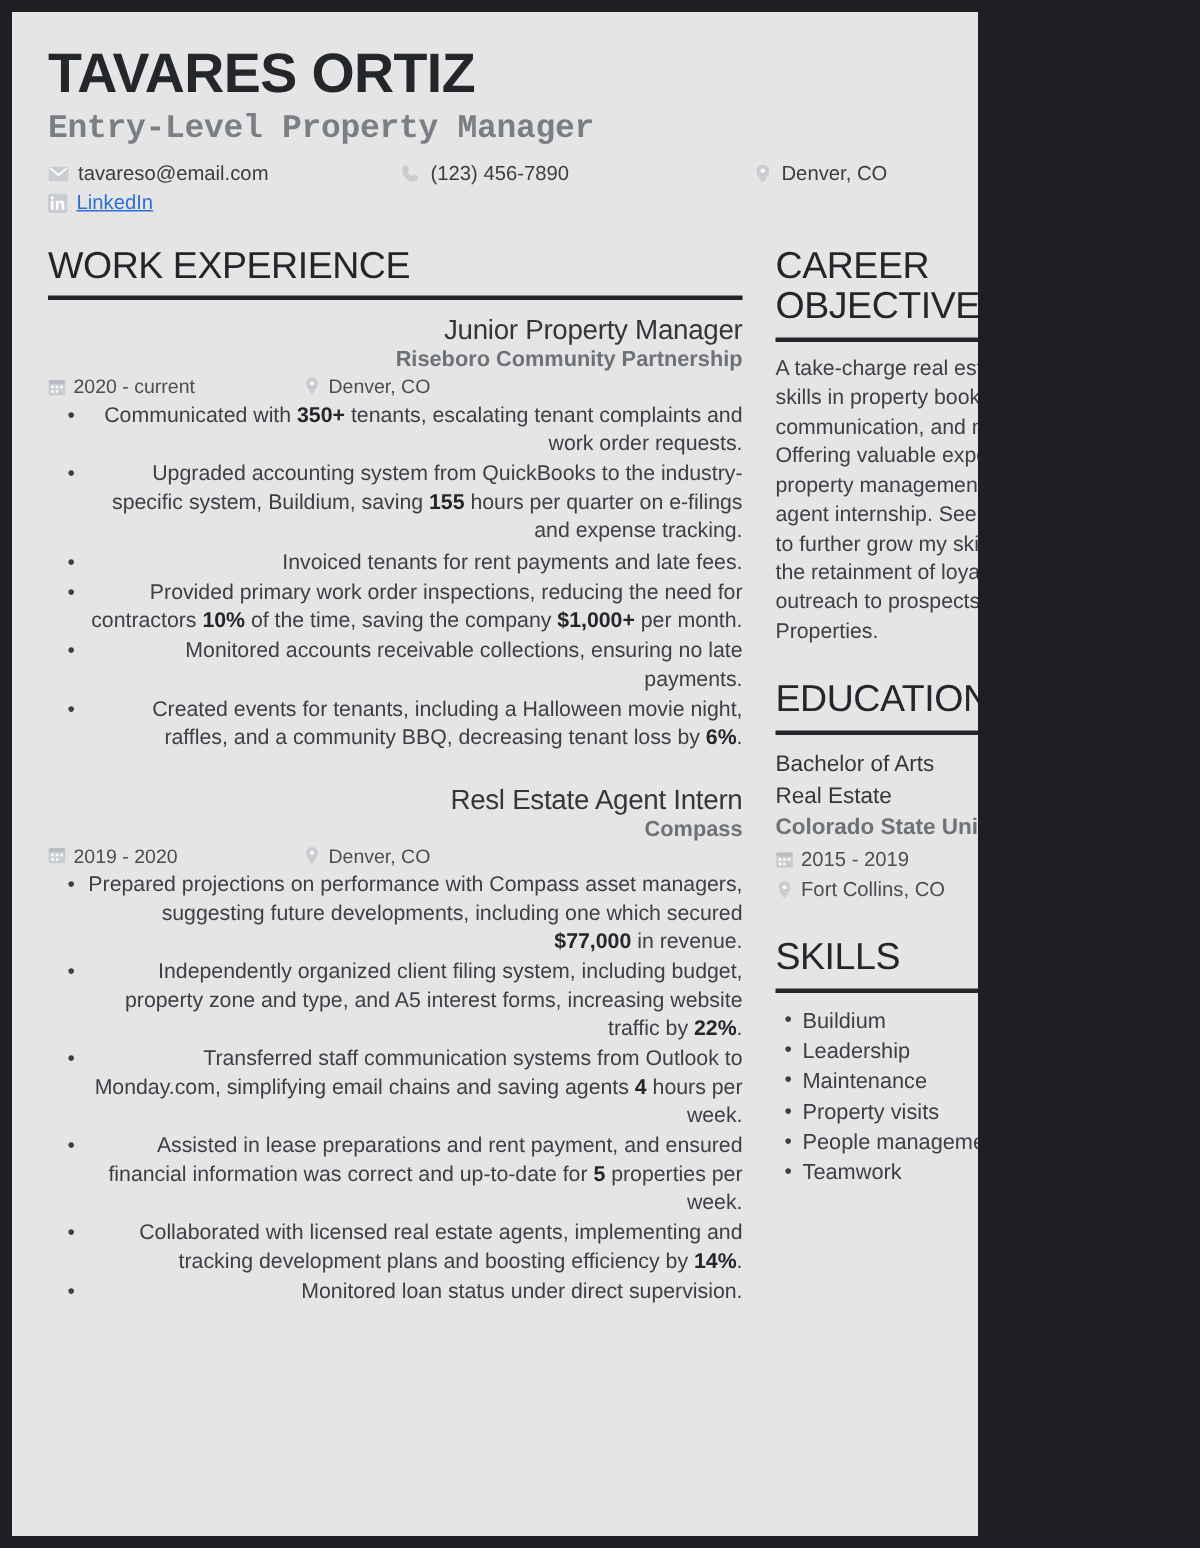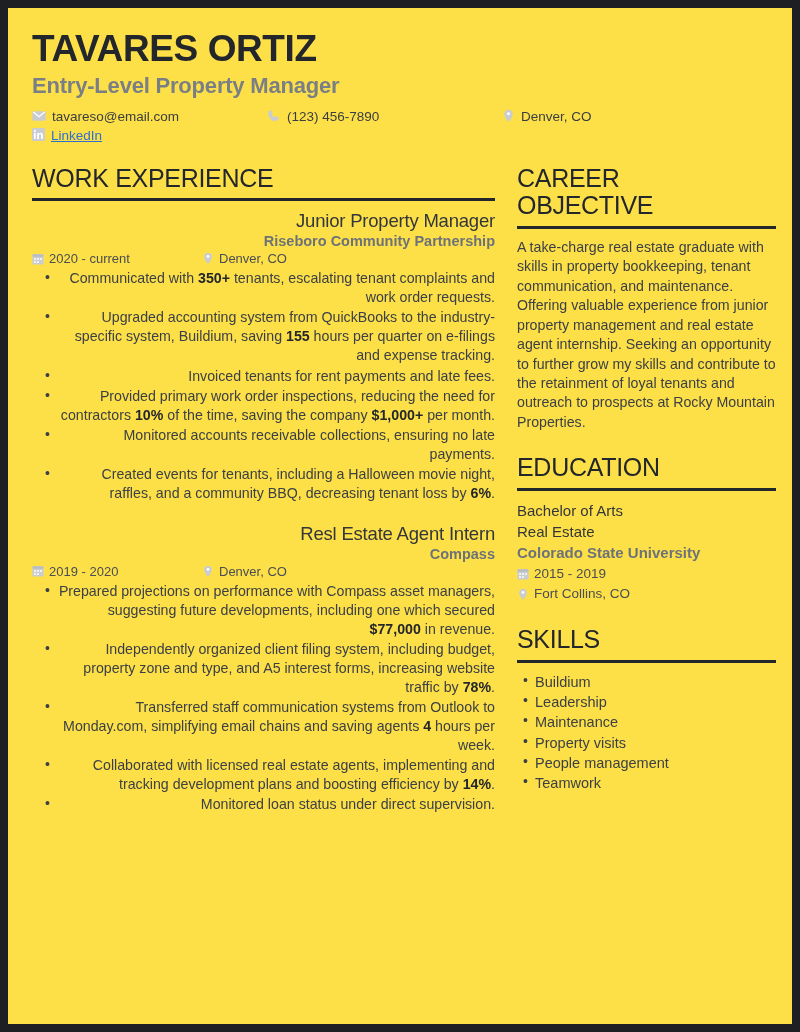--- a/index.html
+++ b/index.html
@@ -17,9 +17,9 @@
     position: absolute;
     left: 8px;
     top: 8px;
-    width: 784px;
+    width: 644px;
     height: 1016px;
-    background: #fde047;
+    background: #e5e5e5;
     box-sizing: border-box;
     overflow: hidden;
   }

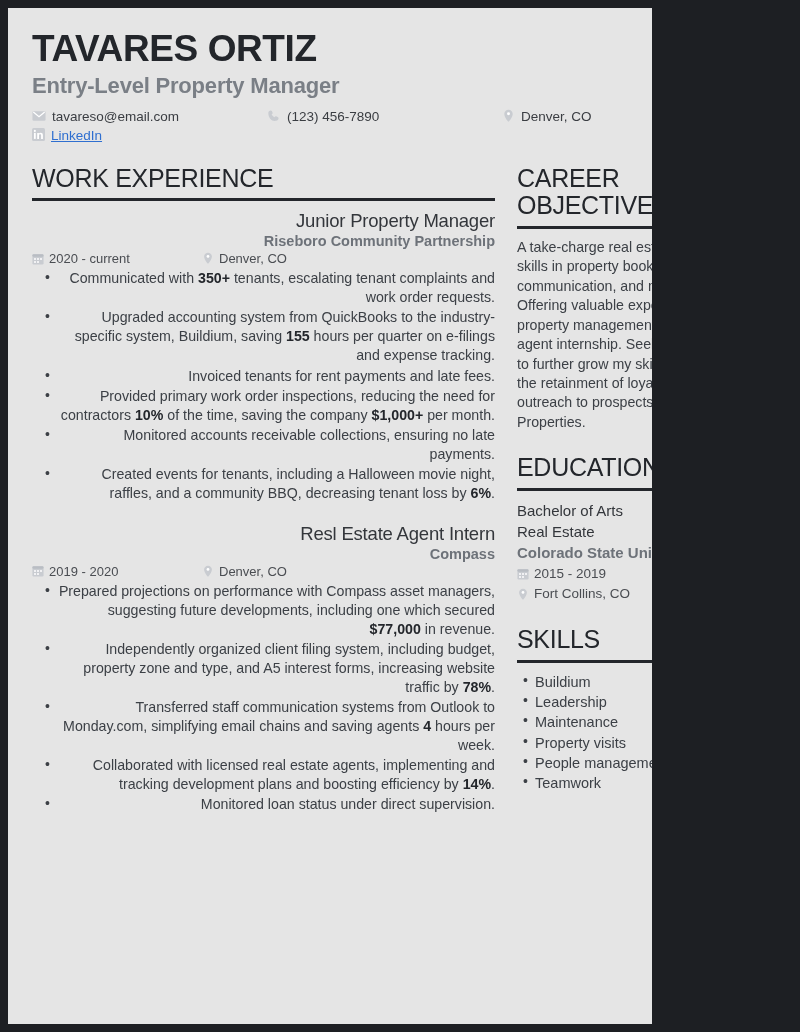--- a/index.html
+++ b/index.html
@@ -42,6 +42,7 @@
     color: #7a7f86;
     letter-spacing: -0.2px;
     margin: 0 0 10px 0;
+    font-family: Liberation Mono, monospace;
   }
   .contact-row {
     display: flex;

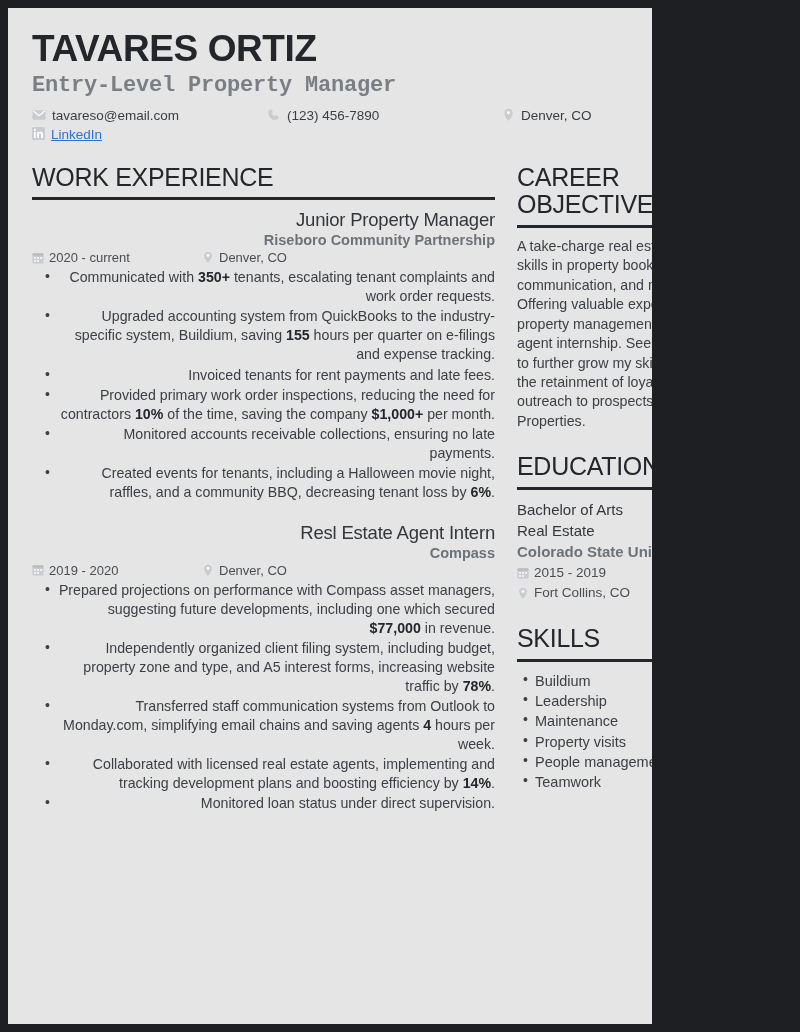--- a/index.html
+++ b/index.html
@@ -53,7 +53,7 @@
   }
   .contact-item {
     display: flex;
-    align-items: flex-start;
+    align-items: flex-end;
     gap: 6px;
     white-space: nowrap;
   }

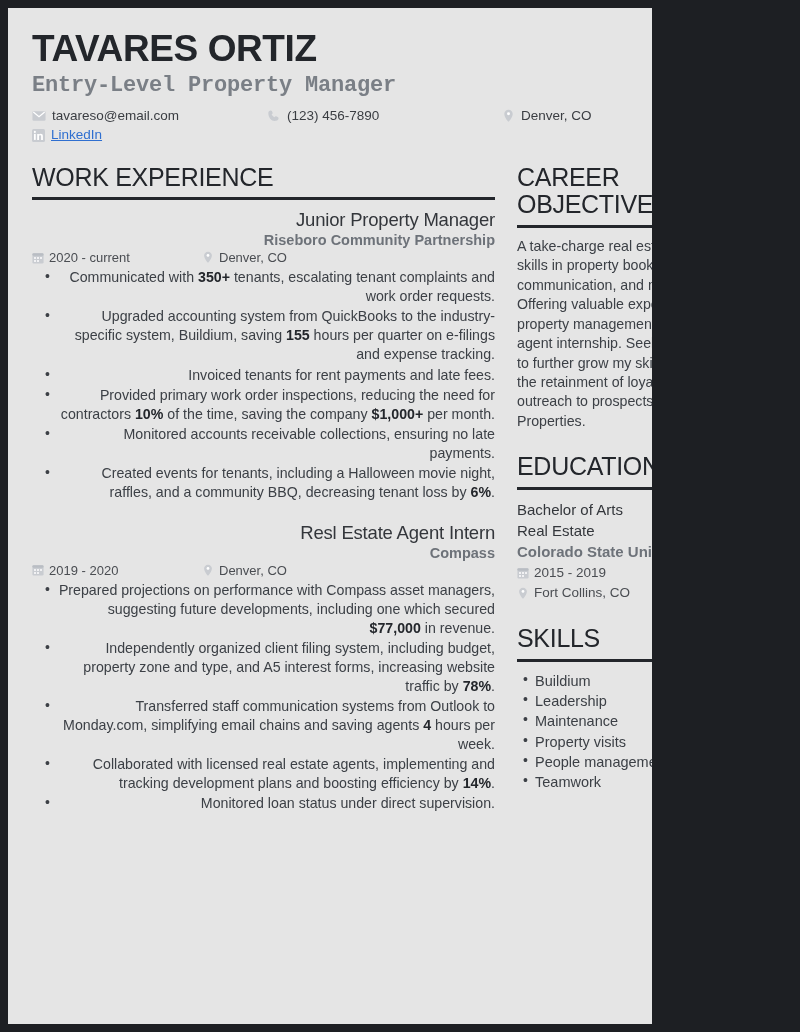--- a/index.html
+++ b/index.html
@@ -321,7 +321,7 @@
             </div>
             <ul class="bullets">
                 <li>Prepared projections on performance with Compass asset managers, suggesting future developments, including one which secured <b>$77,000</b> in revenue.</li>
-                <li>Independently organized client filing system, including budget, property zone and type, and A5 interest forms, increasing website traffic by <b>78%</b>.</li>
+                <li>Independently organized client filing system, including budget, property zone and type, and A5 interest forms, increasing website traffic by <b>22%</b>.</li>
                 <li>Transferred staff communication systems from Outlook to Monday.com, simplifying email chains and saving agents <b>4</b> hours per week.</li>
                 <li>Collaborated with licensed real estate agents, implementing and tracking development plans and boosting efficiency by <b>14%</b>.</li>
                 <li>Monitored loan status under direct supervision.</li>

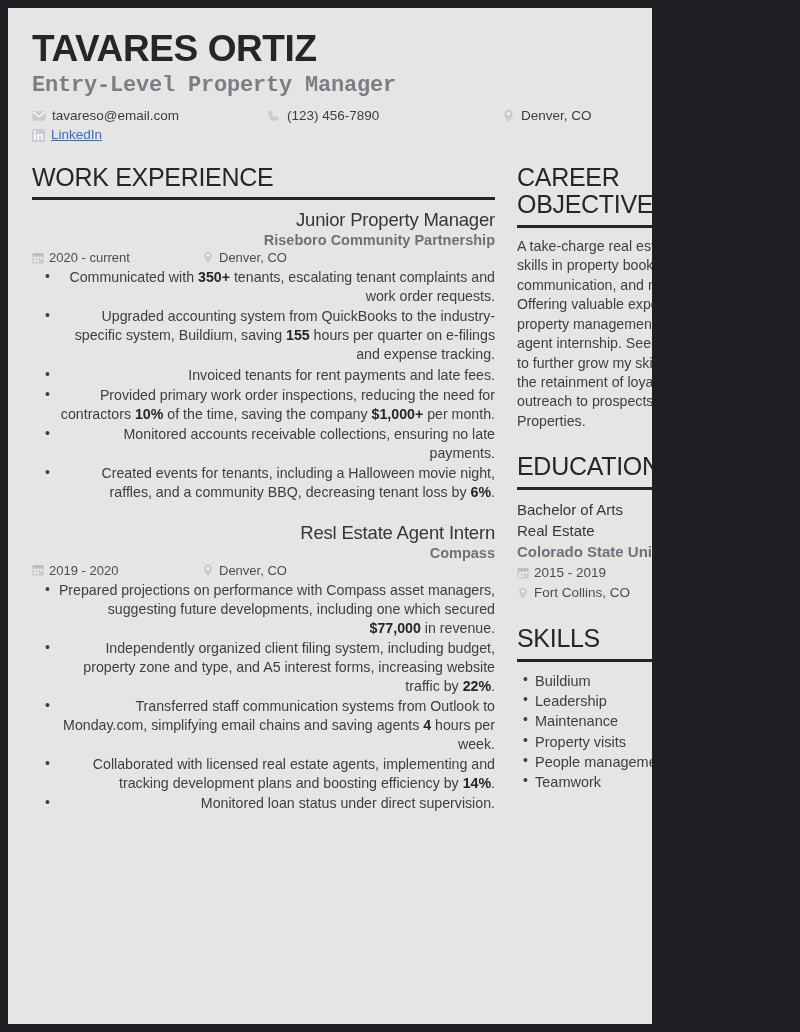--- a/index.html
+++ b/index.html
@@ -323,6 +323,7 @@
                 <li>Prepared projections on performance with Compass asset managers, suggesting future developments, including one which secured <b>$77,000</b> in revenue.</li>
                 <li>Independently organized client filing system, including budget, property zone and type, and A5 interest forms, increasing website traffic by <b>22%</b>.</li>
                 <li>Transferred staff communication systems from Outlook to Monday.com, simplifying email chains and saving agents <b>4</b> hours per week.</li>
+                <li>Assisted in lease preparations and rent payment, and ensured financial information was correct and up-to-date for <b>5</b> properties per week.</li>
                 <li>Collaborated with licensed real estate agents, implementing and tracking development plans and boosting efficiency by <b>14%</b>.</li>
                 <li>Monitored loan status under direct supervision.</li>
               </ul>

